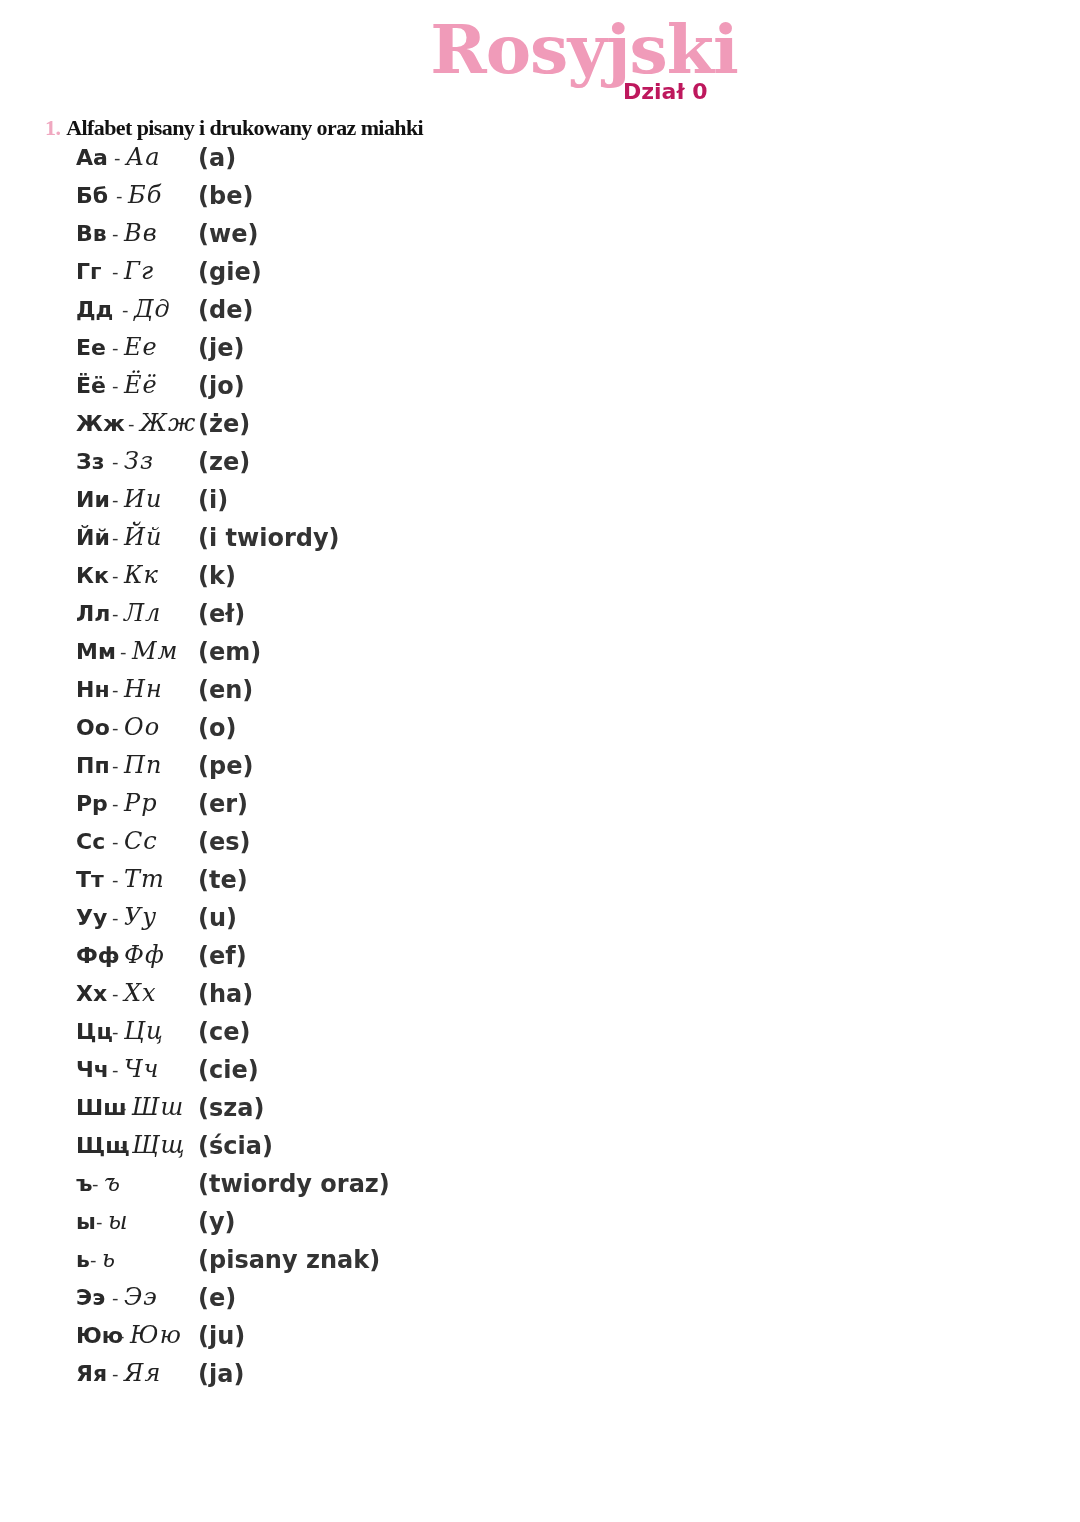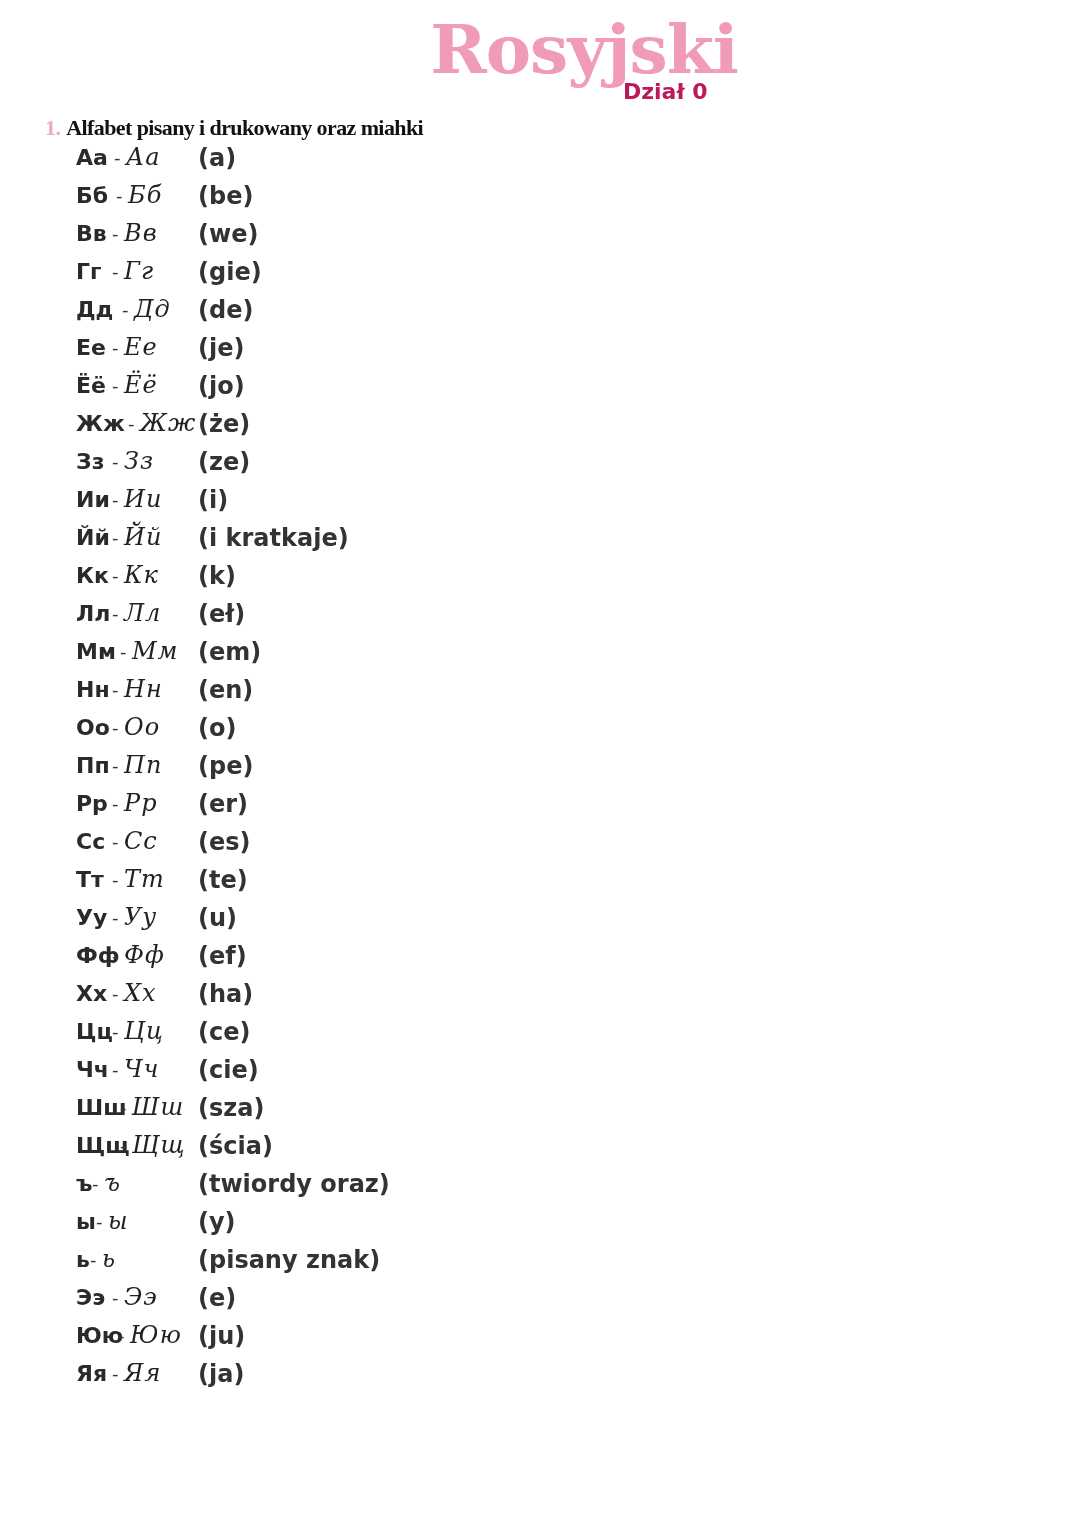--- a/index.html
+++ b/index.html
@@ -121,7 +121,7 @@
       <span class="printed">Йй</span>
       <span class="sep" style="left: 36px;">-</span>
       <span class="cursive" style="left: 48px;">Йй</span>
-      <span class="pron">(i kratkaje)</span>
+      <span class="pron">(i twiordy)</span>
     </div>
     <div class="row">
       <span class="printed">Кк</span>

